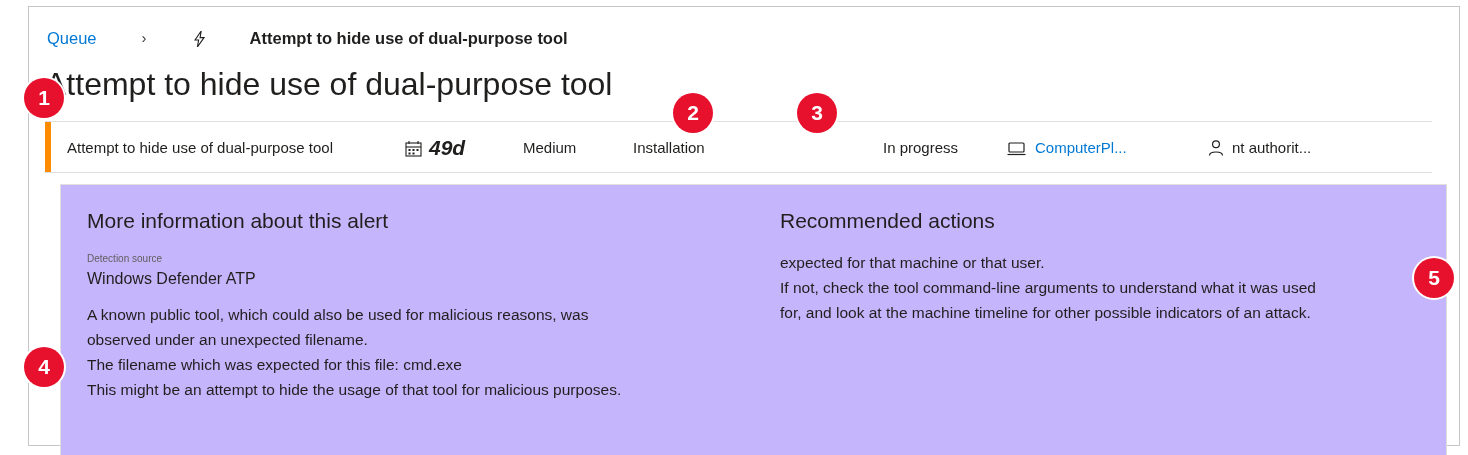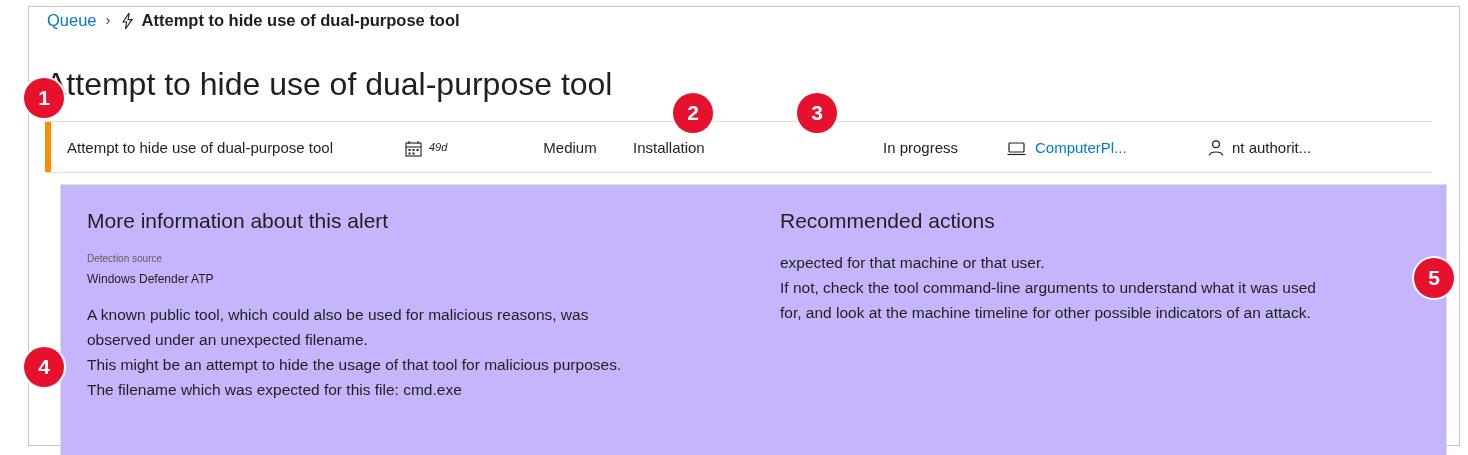--- a/index.html
+++ b/index.html
@@ -33,12 +33,13 @@
   .breadcrumb {
     position: absolute;
     left: 47px;
-    top: 10px;
+    top: 28px;
     display: flex;
     align-items: center;
     font-size: 16.5px;
     line-height: 20px;
     white-space: nowrap;
+    gap: 36px;
   }
   .breadcrumb .crumb-link {
     color: #0078d4;

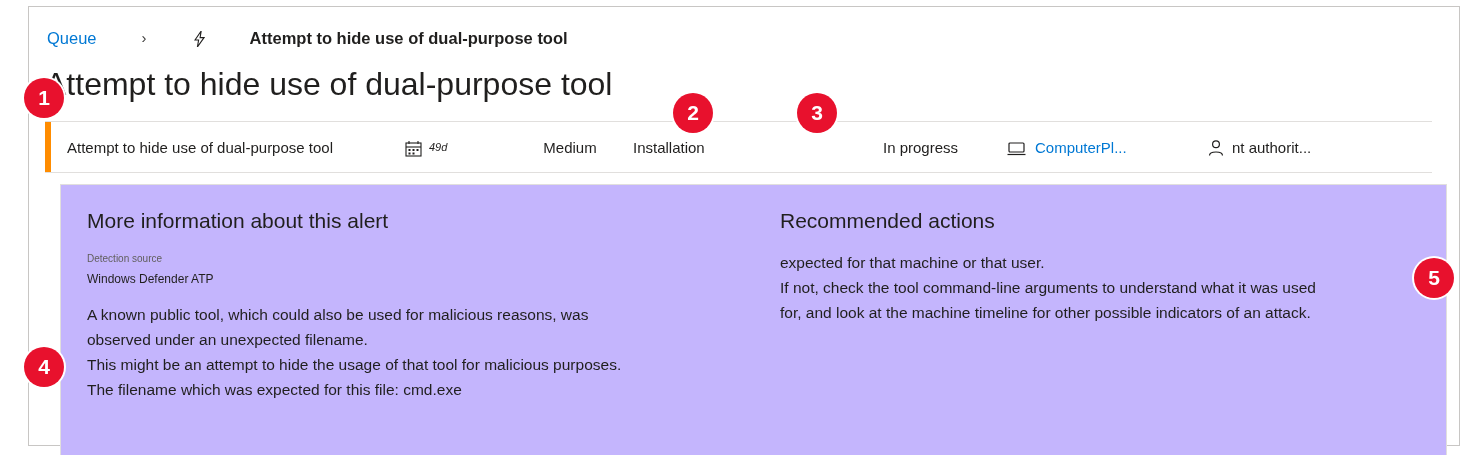--- a/index.html
+++ b/index.html
@@ -108,7 +108,7 @@
   .cell-title { width: 346px; padding-left: 16px; }
   .cell-date { width: 112px; white-space: normal; }
   .cell-age { width: 118px; display: flex; align-items: center; gap: 7px; }
-  .cell-age .age-text { font-style: italic; font-weight: normal; font-size: 11px; }
+  .cell-age .age-text { font-style: italic; font-weight: bold; font-size: 21px; }
   .cell-sev { width: 110px; text-align: center; }
   .cell-cat { width: 250px; }
   .cell-status { width: 124px; white-space: normal; }

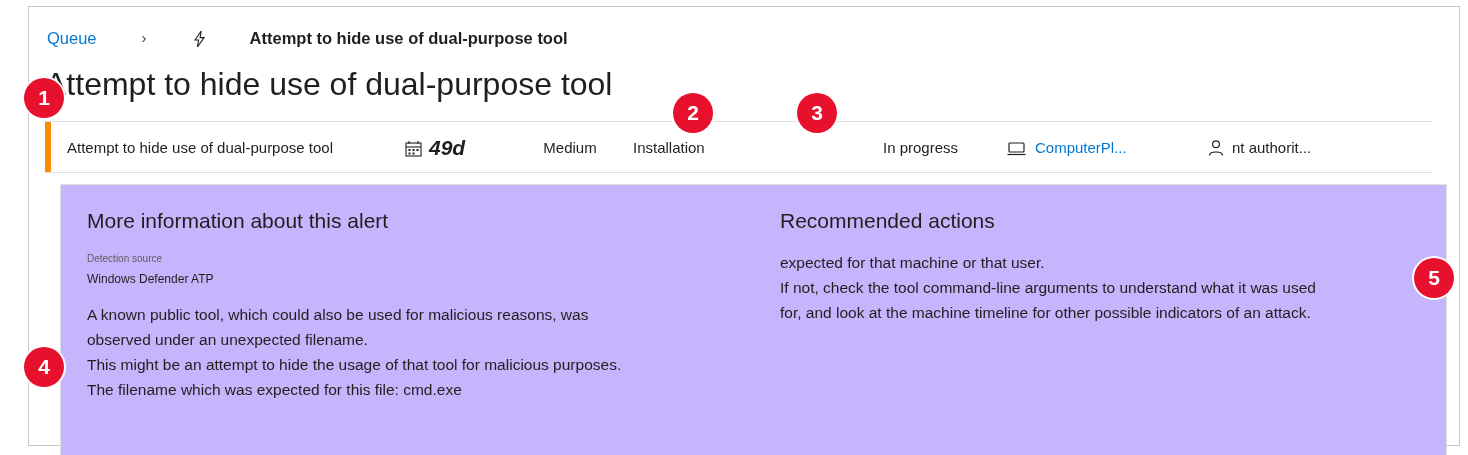--- a/index.html
+++ b/index.html
@@ -109,7 +109,7 @@
   .cell-date { width: 112px; white-space: normal; }
   .cell-age { width: 118px; display: flex; align-items: center; gap: 7px; }
   .cell-age .age-text { font-style: italic; font-weight: bold; font-size: 21px; }
-  .cell-sev { width: 110px; text-align: center; }
+  .cell-sev { width: 110px; }
   .cell-cat { width: 250px; }
   .cell-status { width: 124px; white-space: normal; }
   .cell-machine { width: 200px; display: flex; align-items: center; gap: 9px; text-align: right; }

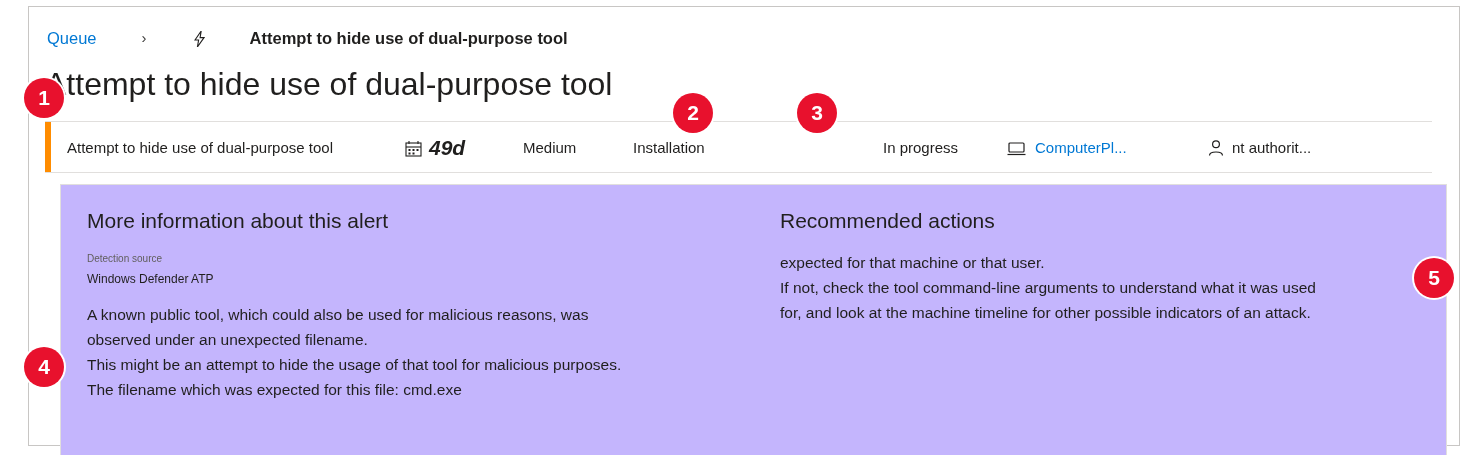--- a/index.html
+++ b/index.html
@@ -147,7 +147,7 @@
     line-height: 17px;
   }
   .sub-value {
-    font-size: 12px;
+    font-size: 16px;
     color: #201f1e;
     line-height: 22px;
     margin-top: 1px;

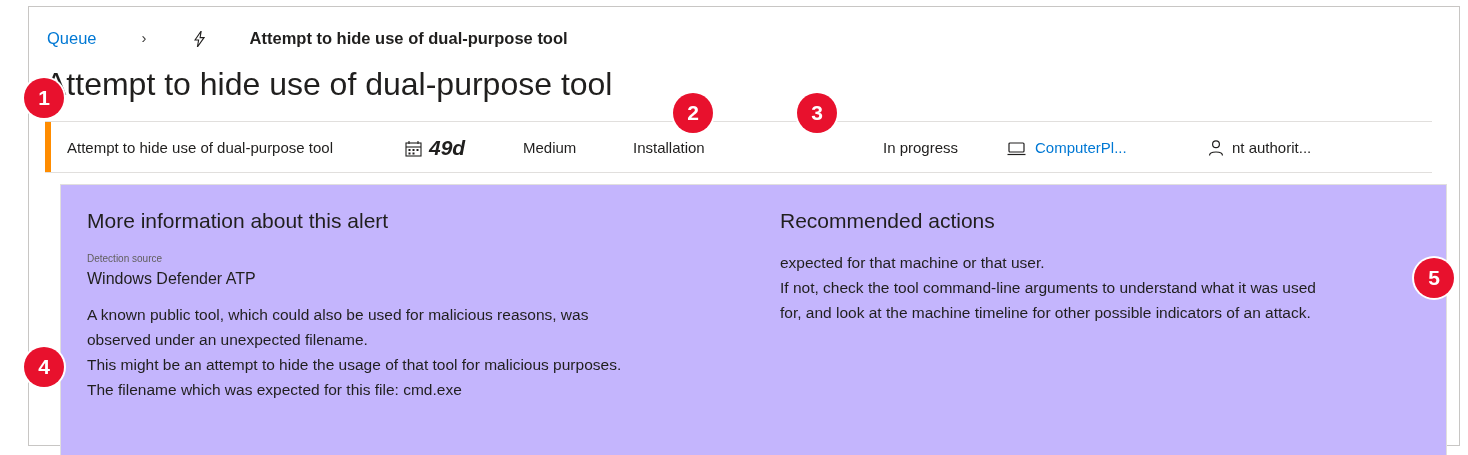--- a/index.html
+++ b/index.html
@@ -252,8 +252,8 @@
       <div class="body-text">
         <span class="body-line">A known public tool, which could also be used for malicious reasons, was</span>
         <span class="body-line">observed under an unexpected filename.</span>
+        <span class="body-line">The filename which was expected for this file: cmd.exe</span>
         <span class="body-line">This might be an attempt to hide the usage of that tool for malicious purposes.</span>
-        <span class="body-line">The filename which was expected for this file: cmd.exe</span>
       </div>
     </div>
     <div class="detail-col col-right">

